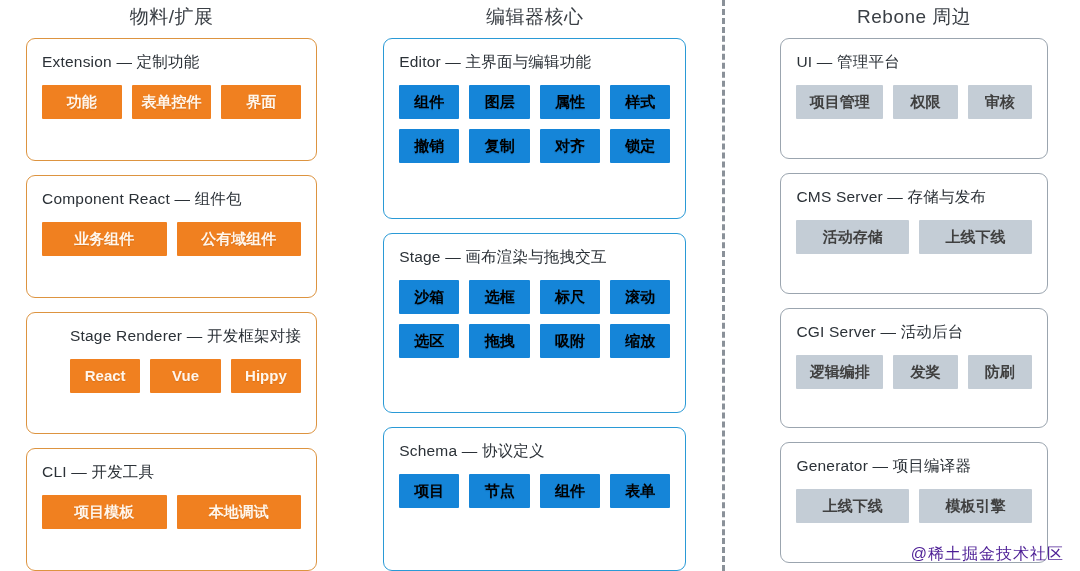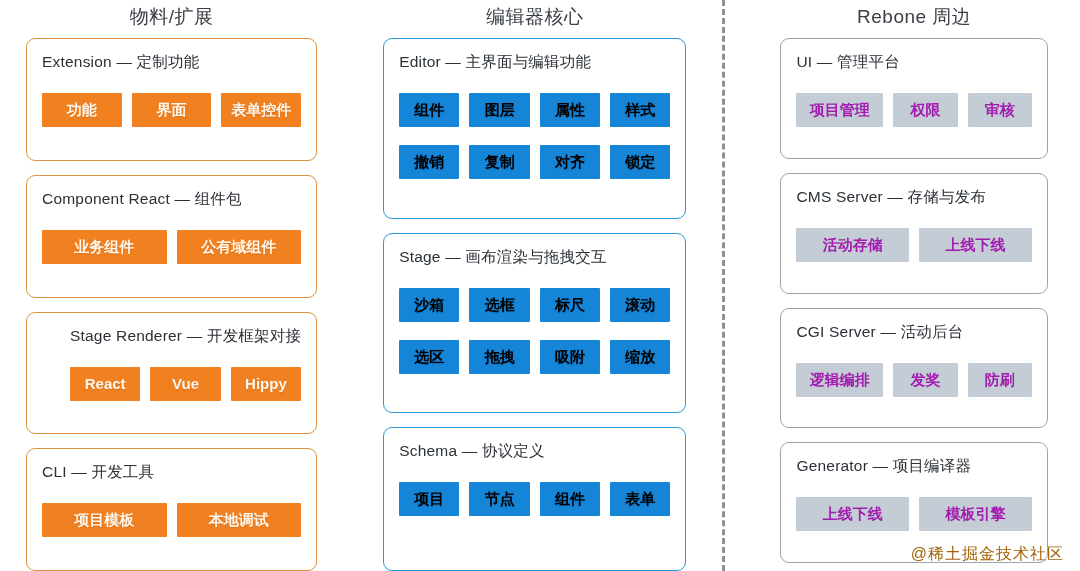--- a/index.html
+++ b/index.html
@@ -83,7 +83,6 @@
     white-space: nowrap;
     overflow: hidden;
     font-weight: 700;
-    margin-top: 8px;
   }
 
   

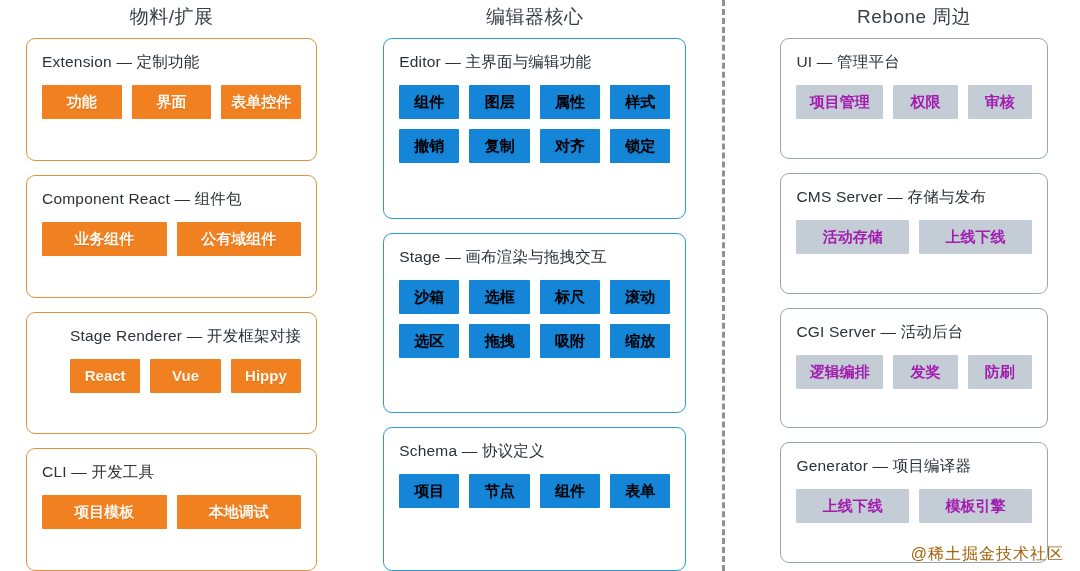--- a/index.html
+++ b/index.html
@@ -149,8 +149,8 @@
         <div class="card-title">Extension — 定制功能</div>
         <div class="tag-grid cols-3">
           <div class="tag">功能</div>
+          <div class="tag">表单控件</div>
           <div class="tag">界面</div>
-          <div class="tag">表单控件</div>
         </div>
       </div>
 

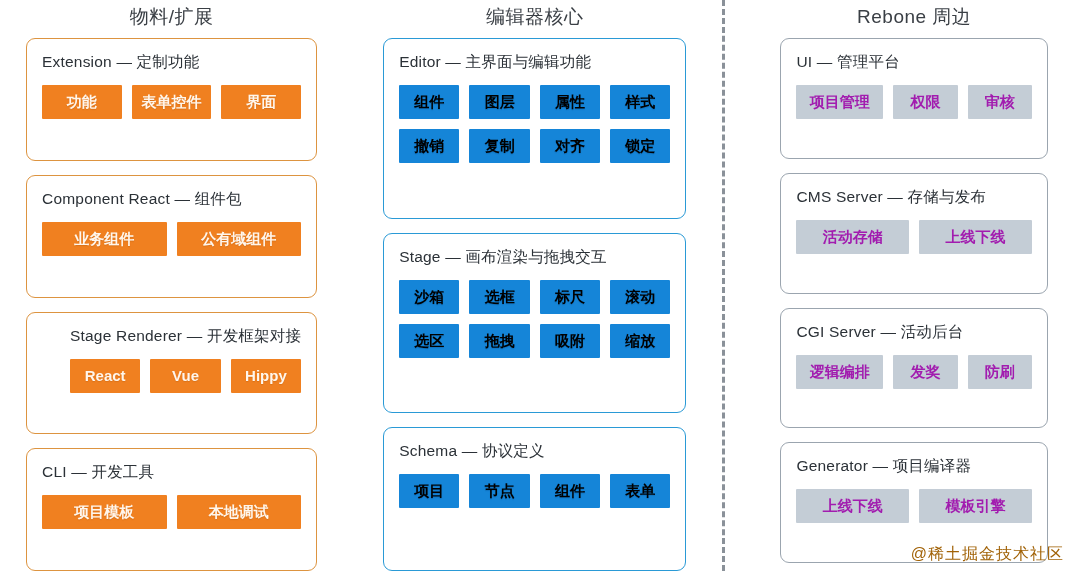--- a/index.html
+++ b/index.html
@@ -105,7 +105,7 @@
   .theme-gray .card { border: 1.6px solid #9BA5AF; }
   .theme-gray .tag {
     background: #C4CDD6;
-    color: #a21caf;
+    color: #404040;
     font-weight: 700;
   }
 

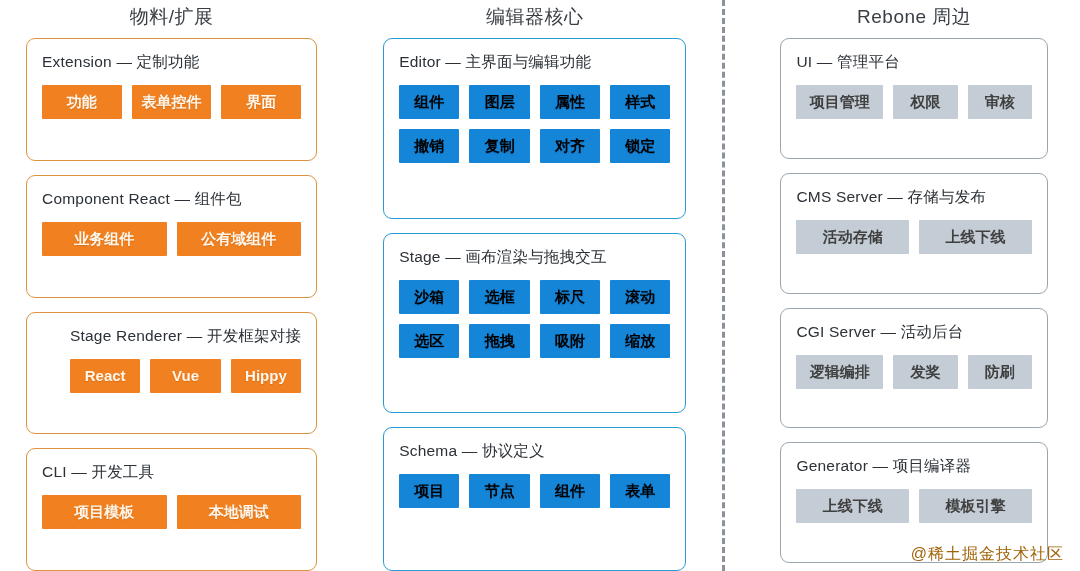--- a/index.html
+++ b/index.html
@@ -130,7 +130,7 @@
     right: 16px;
     bottom: 6px;
     font-size: 16px;
-    color: #a16207;
+    color: #4c1d95;
     letter-spacing: 1px;
     white-space: nowrap;
     user-select: none;

